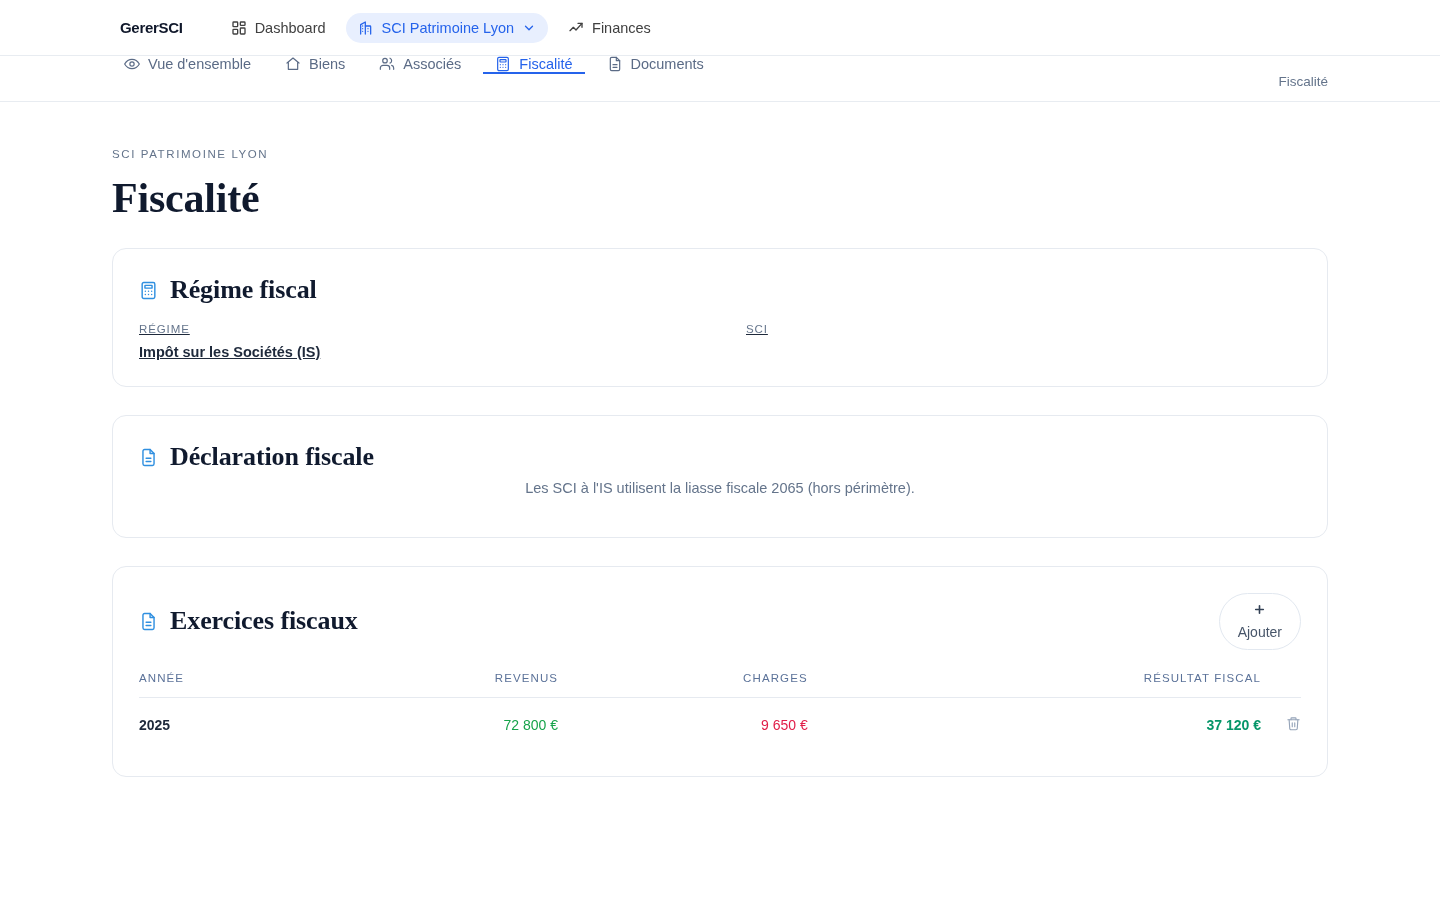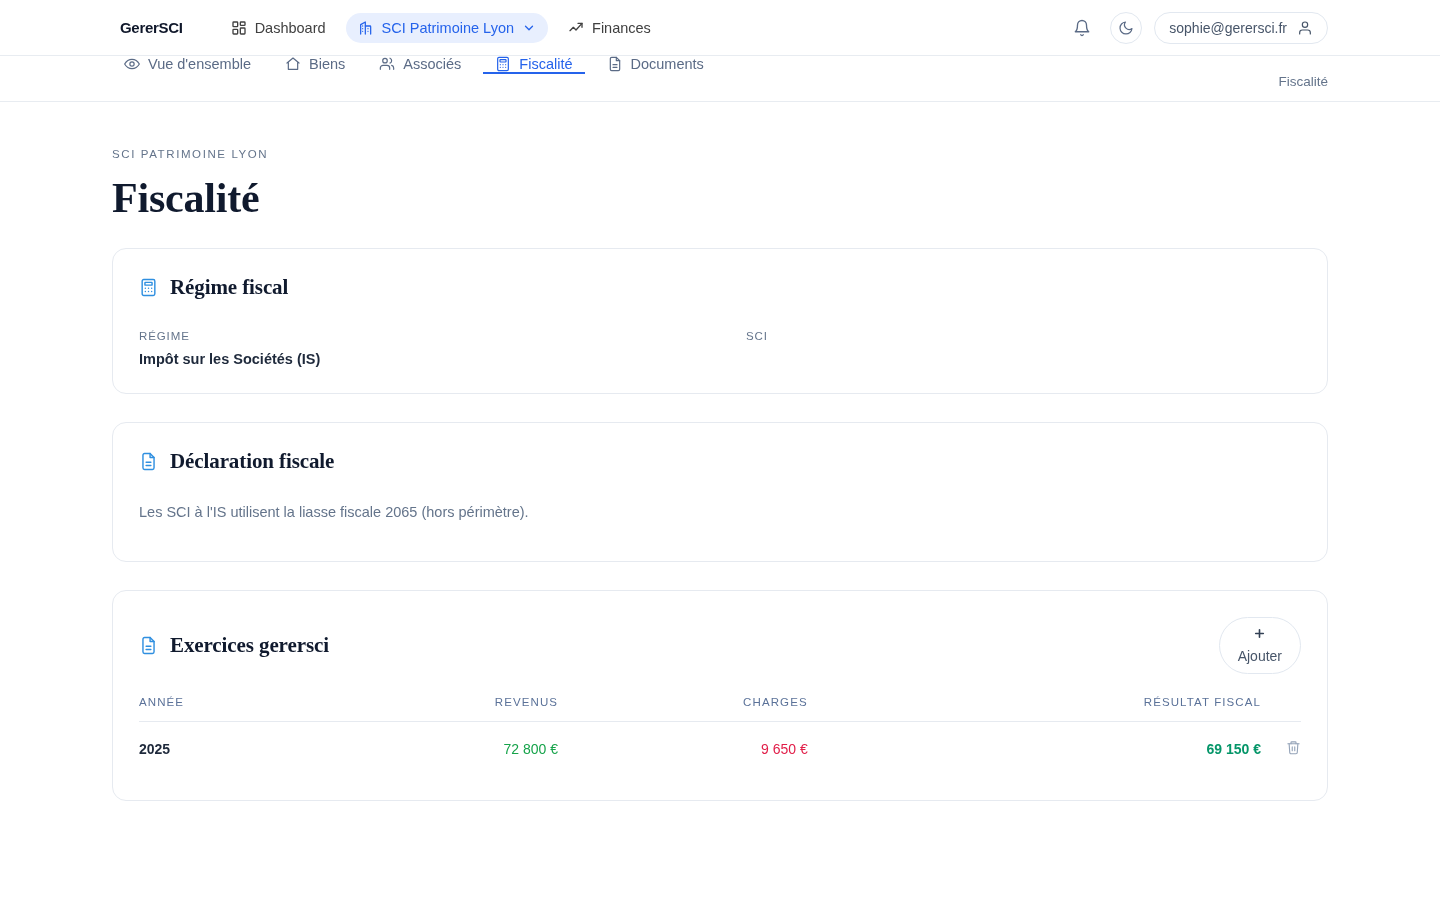--- a/index.html
+++ b/index.html
@@ -213,28 +213,6 @@
       </div>
     </nav>
 
-    <div class="topbar-right">
-      <div class="icon-btn">
-        <svg width="18" height="18" viewBox="0 0 24 24" fill="none" stroke="currentColor" stroke-width="1.8" stroke-linecap="round" stroke-linejoin="round">
-          <path d="M18 8A6 6 0 0 0 6 8c0 7-3 9-3 9h18s-3-2-3-9"></path>
-          <path d="M13.73 21a2 2 0 0 1-3.46 0"></path>
-        </svg>
-      </div>
-      <div class="icon-btn ring">
-        <svg width="16" height="16" viewBox="0 0 24 24" fill="none" stroke="currentColor" stroke-width="1.8" stroke-linecap="round" stroke-linejoin="round">
-          <path d="M21 12.79A9 9 0 1 1 11.21 3 7 7 0 0 0 21 12.79z"></path>
-        </svg>
-      </div>
-      <div class="user-pill">
-        <span>sophie@gerersci.fr</span>
-        <span>
-          <svg width="16" height="16" viewBox="0 0 24 24" fill="none" stroke="currentColor" stroke-width="1.8" stroke-linecap="round" stroke-linejoin="round">
-            <path d="M20 21v-2a4 4 0 0 0-4-4H8a4 4 0 0 0-4 4v2"></path>
-            <circle cx="12" cy="7" r="4"></circle>
-          </svg>
-        </span>
-      </div>
-    </div>
   </div>
 
   <div class="subnav">

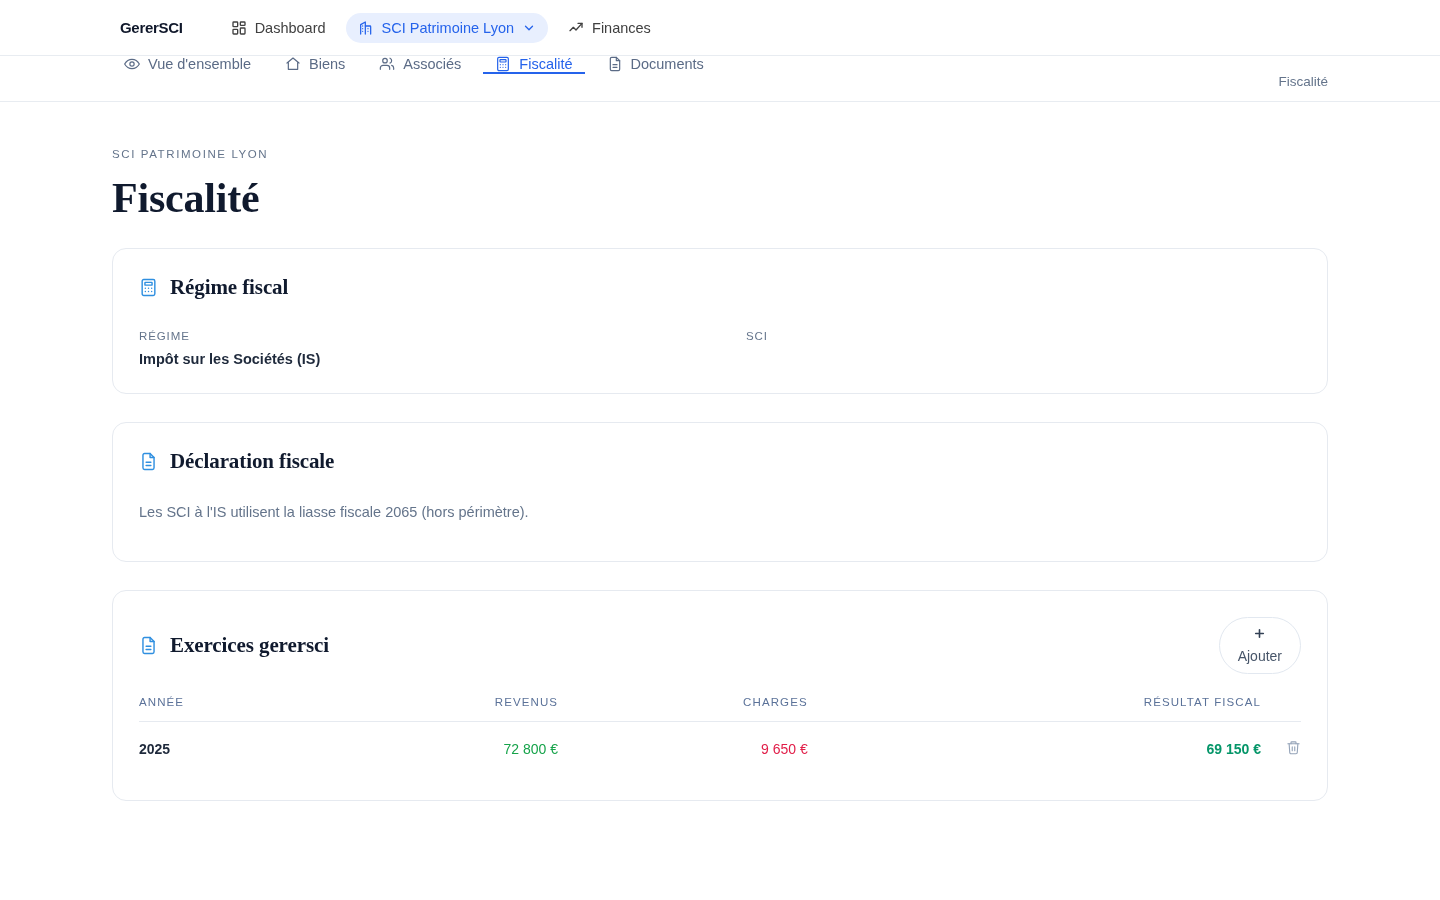--- a/index.html
+++ b/index.html
@@ -103,7 +103,7 @@
   }
   .card-title {
     font-family: "Liberation Serif", "DejaVu Serif", serif;
-    font-size: 21px; font-weight: 700; color: #101a2e;
+    font-size: 26px; font-weight: 700; color: #101a2e;
     letter-spacing: -0.1px;
   }
   .card-head-row { display: flex; align-items: center; }

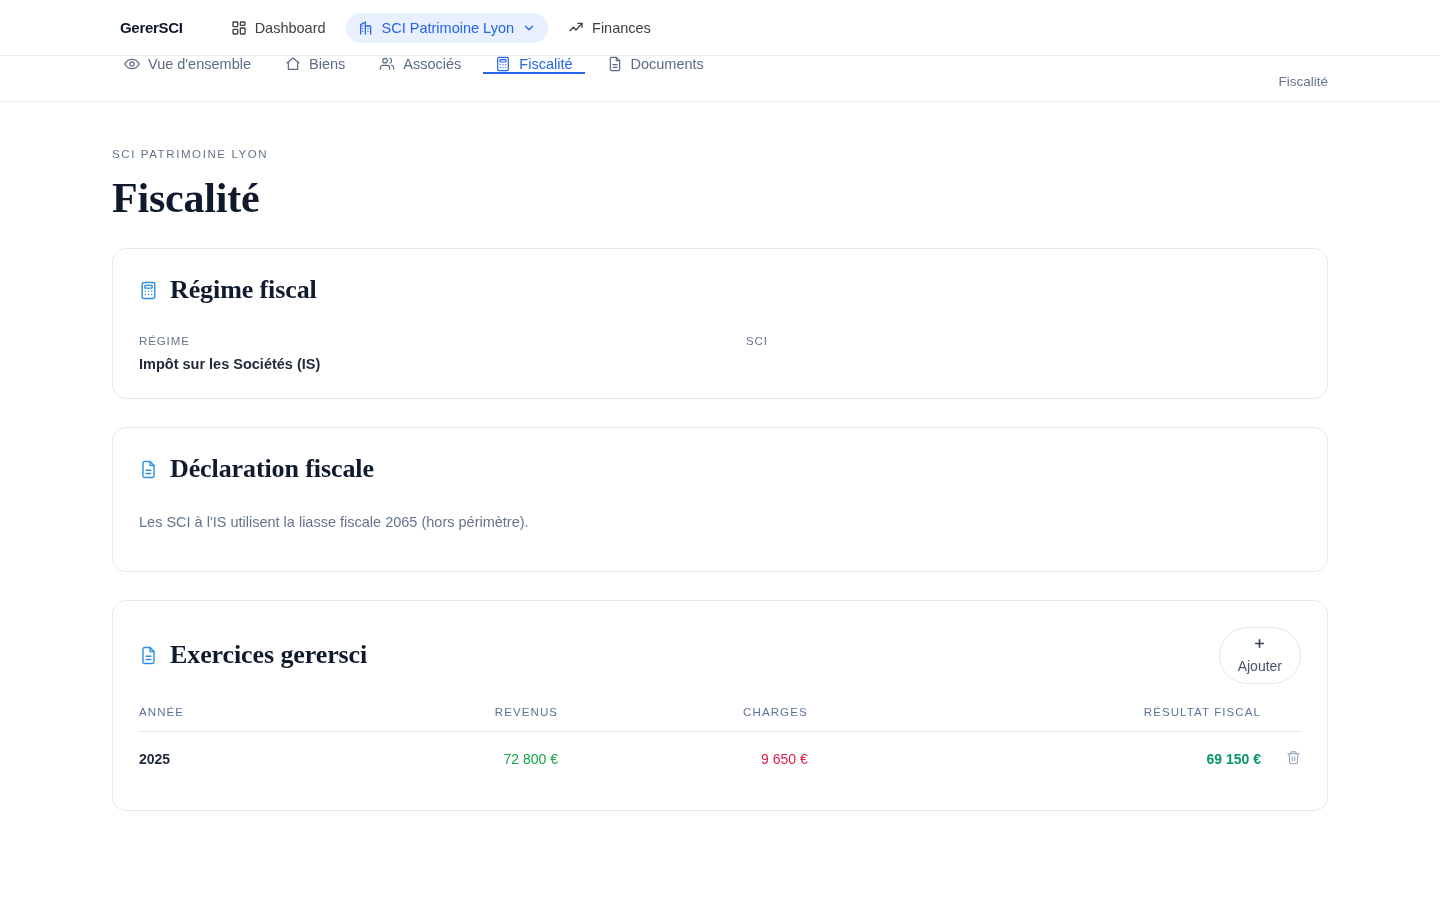--- a/index.html
+++ b/index.html
@@ -111,7 +111,7 @@
 
   .grid2 {
     display: grid; grid-template-columns: 1fr 1fr;
-    column-gap: 52px; margin-top: 30px;
+    column-gap: 52px; margin-top: 18px; text-decoration: underline;
   }
   .field-label {
     font-size: 11.5px; letter-spacing: 0.9px; color: #64748b;

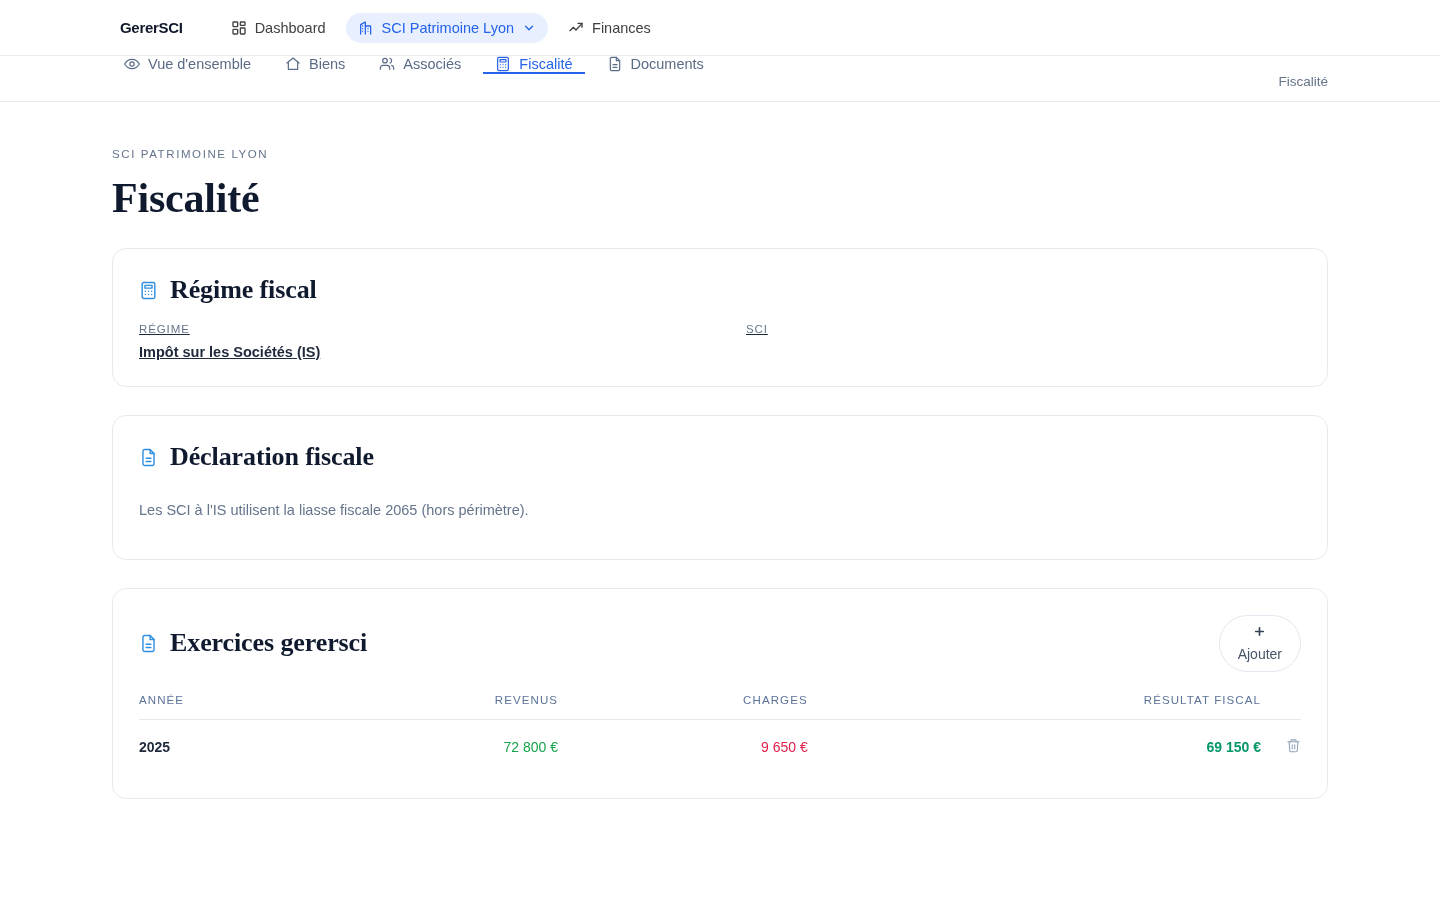--- a/index.html
+++ b/index.html
@@ -124,7 +124,7 @@
   .muted { color: #94a3b8; font-weight: 400; }
 
   .card-desc {
-    margin-top: 30px; font-size: 14.5px; color: #64748b;
+    margin-top: 8px; font-size: 14.5px; color: #64748b; text-align: center;
   }
 
   

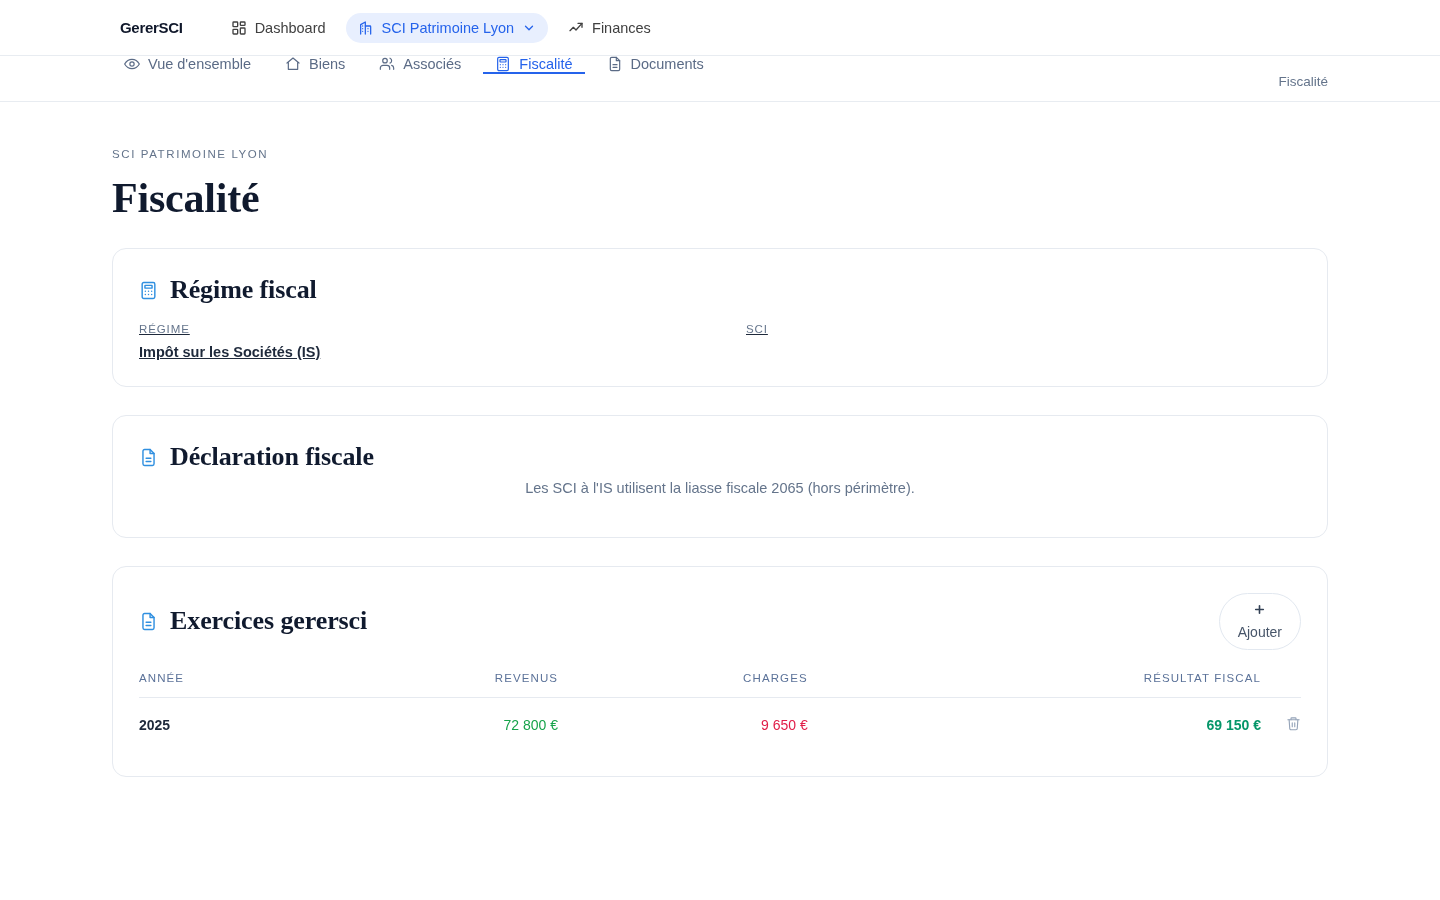--- a/index.html
+++ b/index.html
@@ -328,7 +328,7 @@
               <path d="M9 13h6M9 17h6"></path>
             </svg>
           </span>
-          <span class="card-title">Exercices gerersci</span>
+          <span class="card-title">Exercices fiscaux</span>
         </div>
         <button class="btn">
           <span class="plus">

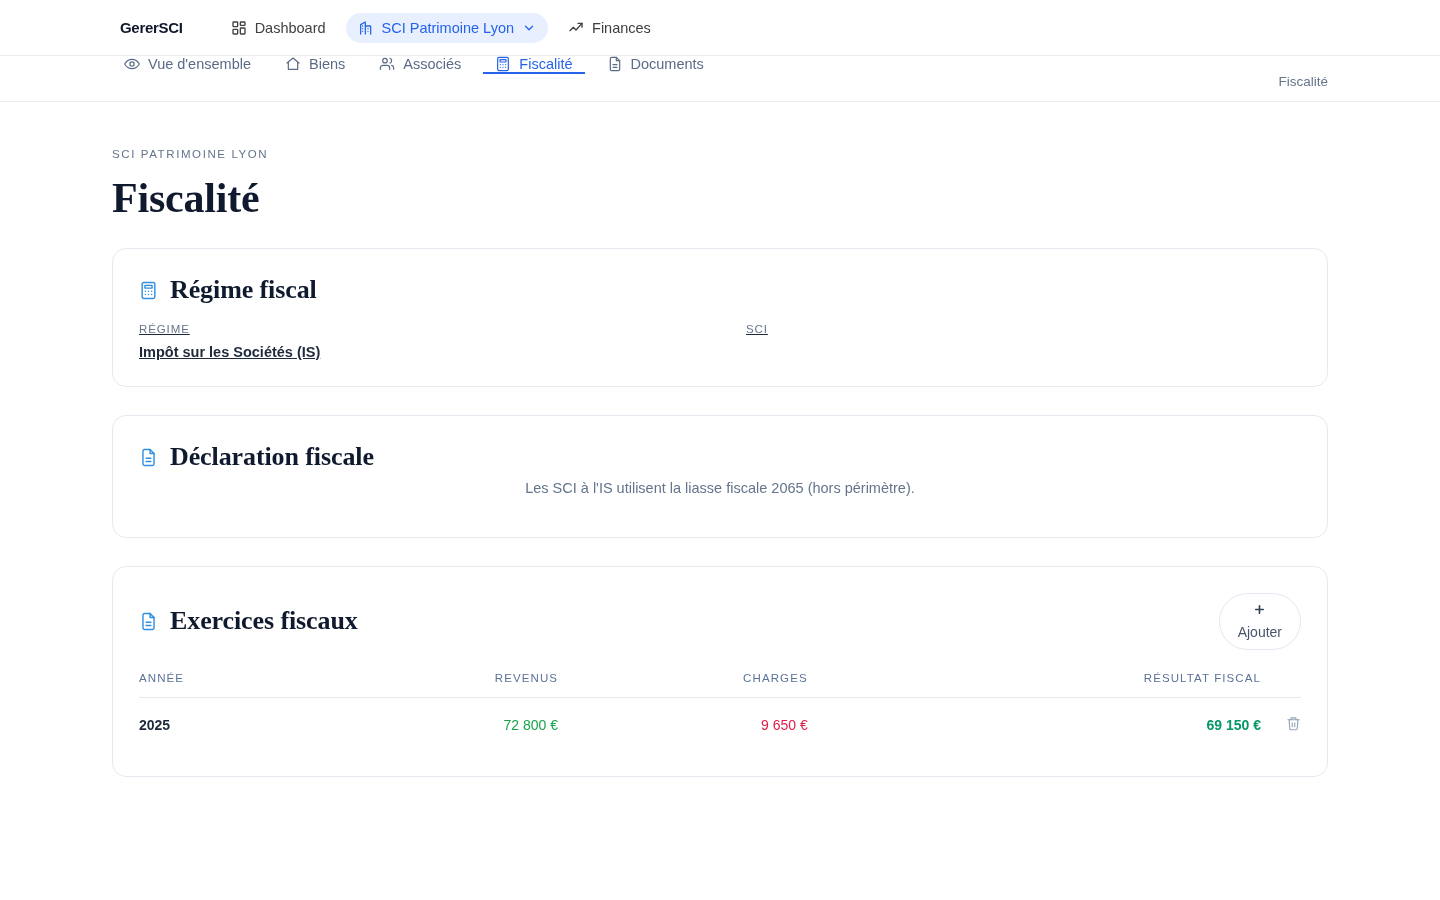--- a/index.html
+++ b/index.html
@@ -355,7 +355,7 @@
             <td class="first">2025</td>
             <td class="rev">72 800 €</td>
             <td class="chg">9 650 €</td>
-            <td class="res">69 150 €</td>
+            <td class="res">37 120 €</td>
             <td class="act">
               <span class="trash">
                 <svg width="15" height="15" viewBox="0 0 24 24" fill="none" stroke="currentColor" stroke-width="1.8" stroke-linecap="round" stroke-linejoin="round">

